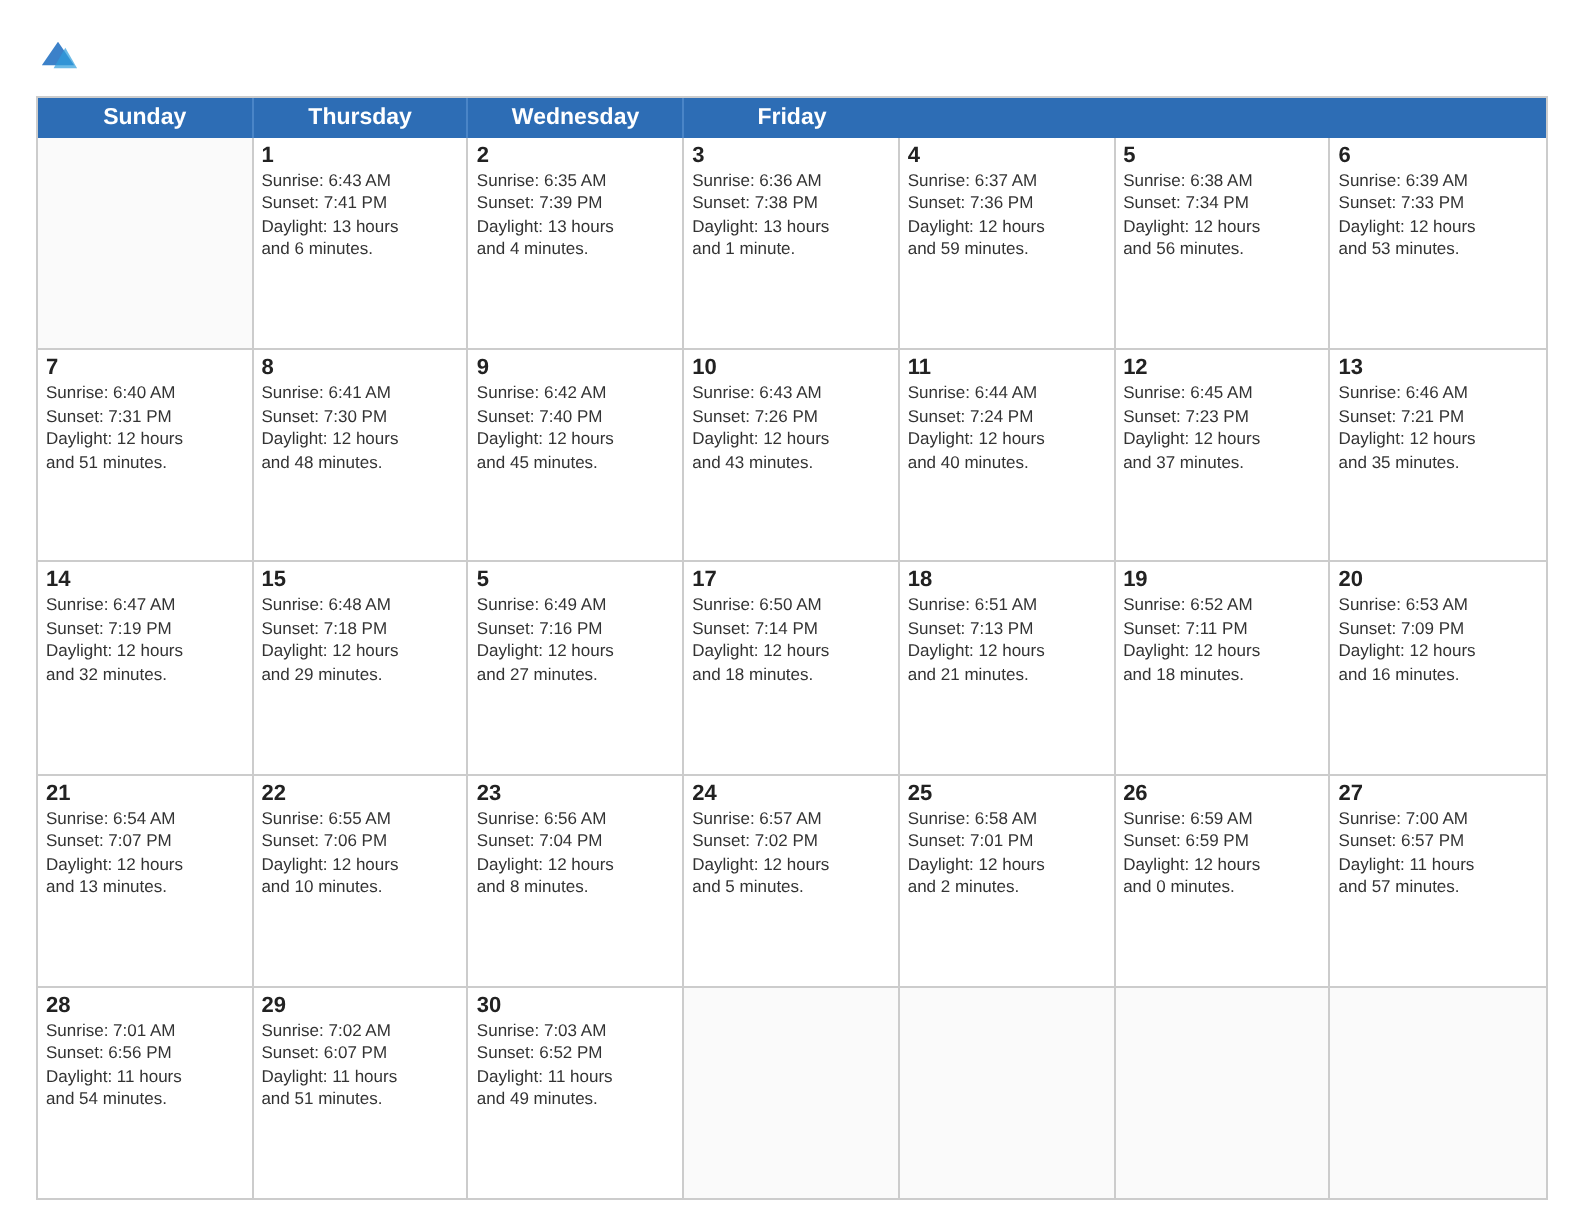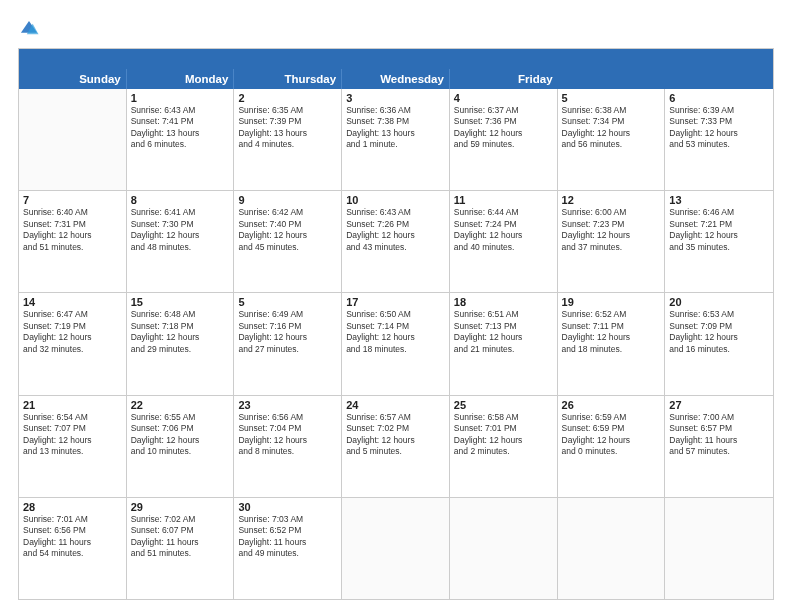--- a/index.html
+++ b/index.html
@@ -70,8 +70,7 @@
       font-weight: bold;
       padding: 4px 5px;
       border-right: 1px solid #4a85c7;
-      text-align: right;
-      margin-top: 20px;
+      text-align: center;
     }
     .cal-header-cell:last-child { border-right: none; }
     .cal-body {

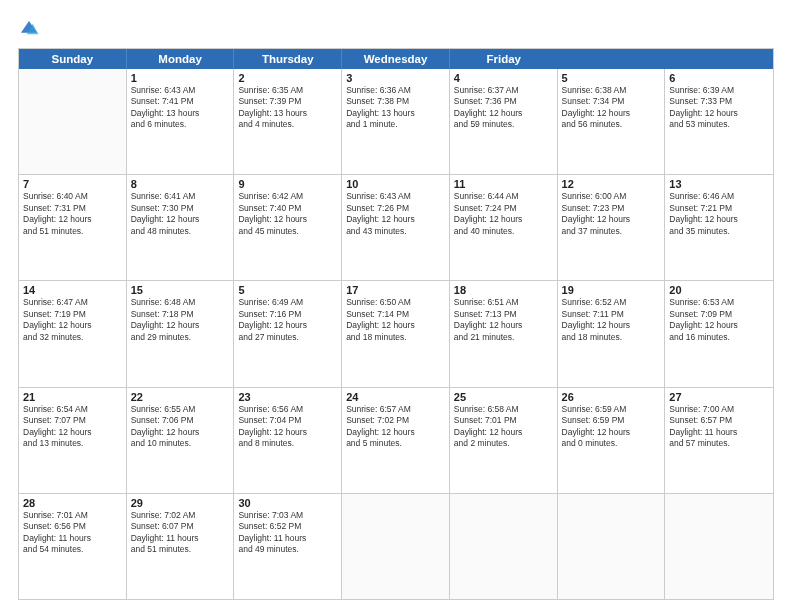--- a/index.html
+++ b/index.html
@@ -133,7 +133,6 @@
   <div class="calendar">
     <div class="cal-header" id="cal-header-row">
         <div class="cal-header-cell">Sunday</div>
-        <div class="cal-header-cell">Monday</div>
         <div class="cal-header-cell">Thursday</div>
         <div class="cal-header-cell">Wednesday</div>
         <div class="cal-header-cell">Friday</div>

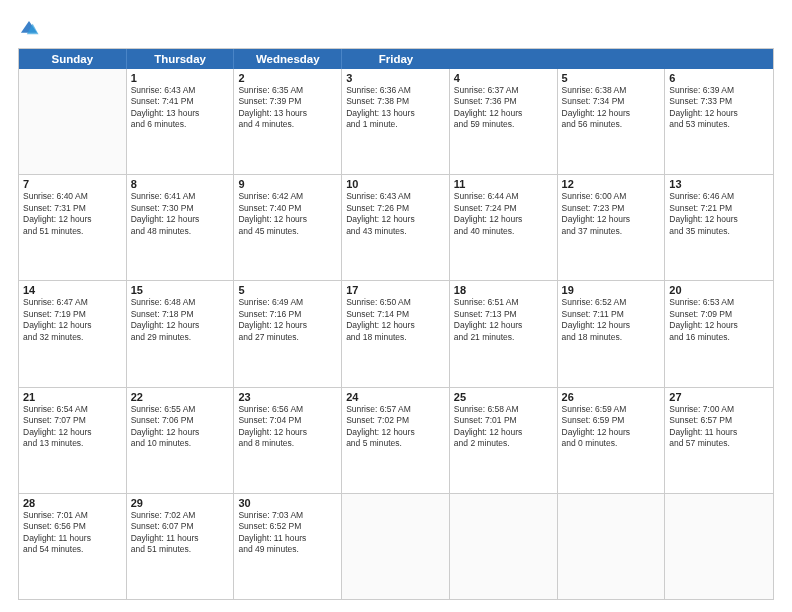--- a/index.html
+++ b/index.html
@@ -221,7 +221,7 @@
           </div>
           <div class="cal-cell">
             <span class="day-num">12</span>
-            <span class="cell-line">Sunrise: 6:00 AM</span>
+            <span class="cell-line">Sunrise: 6:45 AM</span>
             <span class="cell-line">Sunset: 7:23 PM</span>
             <span class="cell-line">Daylight: 12 hours</span>
             <span class="cell-line">and 37 minutes.</span>

